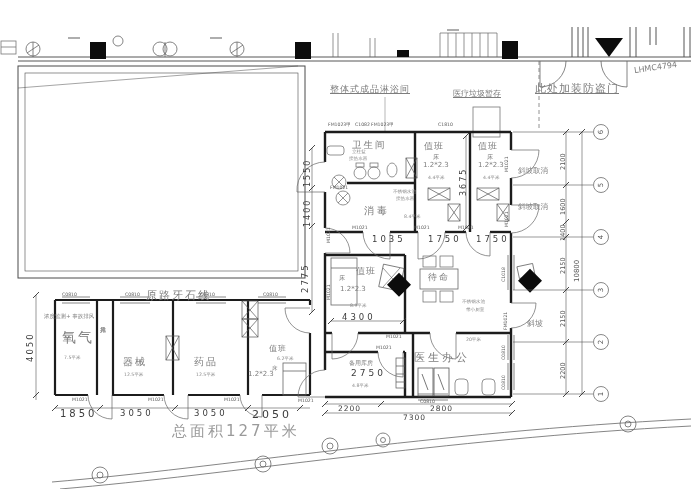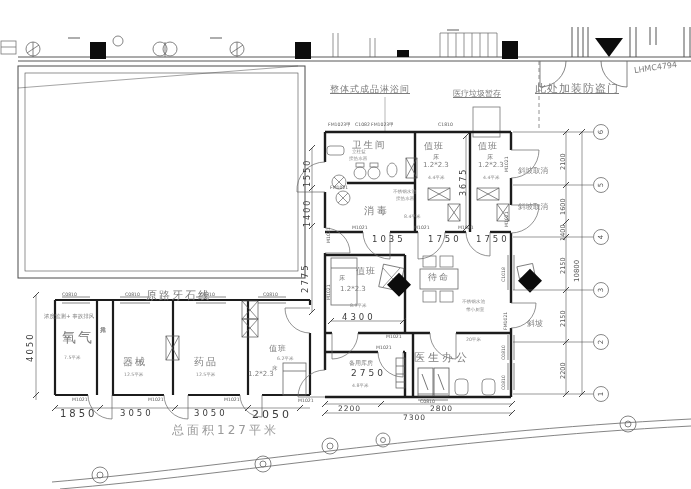--- a/index.html
+++ b/index.html
@@ -405,7 +405,7 @@
 <div class="t" style="left:272px;top:366px;font-size:5.5px">床</div>
 <div class="t" style="left:248px;top:371px;font-size:7px">1.2*2.3</div>
 
-<div class="t" style="left:172px;top:424px;font-size:12px;letter-spacing:3px;color:#9a9a9a">总面积127平米</div>
+<div class="t" style="left:172px;top:424px;font-size:15px;letter-spacing:3px;color:#9a9a9a">总面积127平米</div>
 
 <div class="t dim" style="left:372px;top:235px;font-size:8.5px">1035</div>
 <div class="t dim" style="left:428px;top:235px;font-size:8.5px">1750</div>

